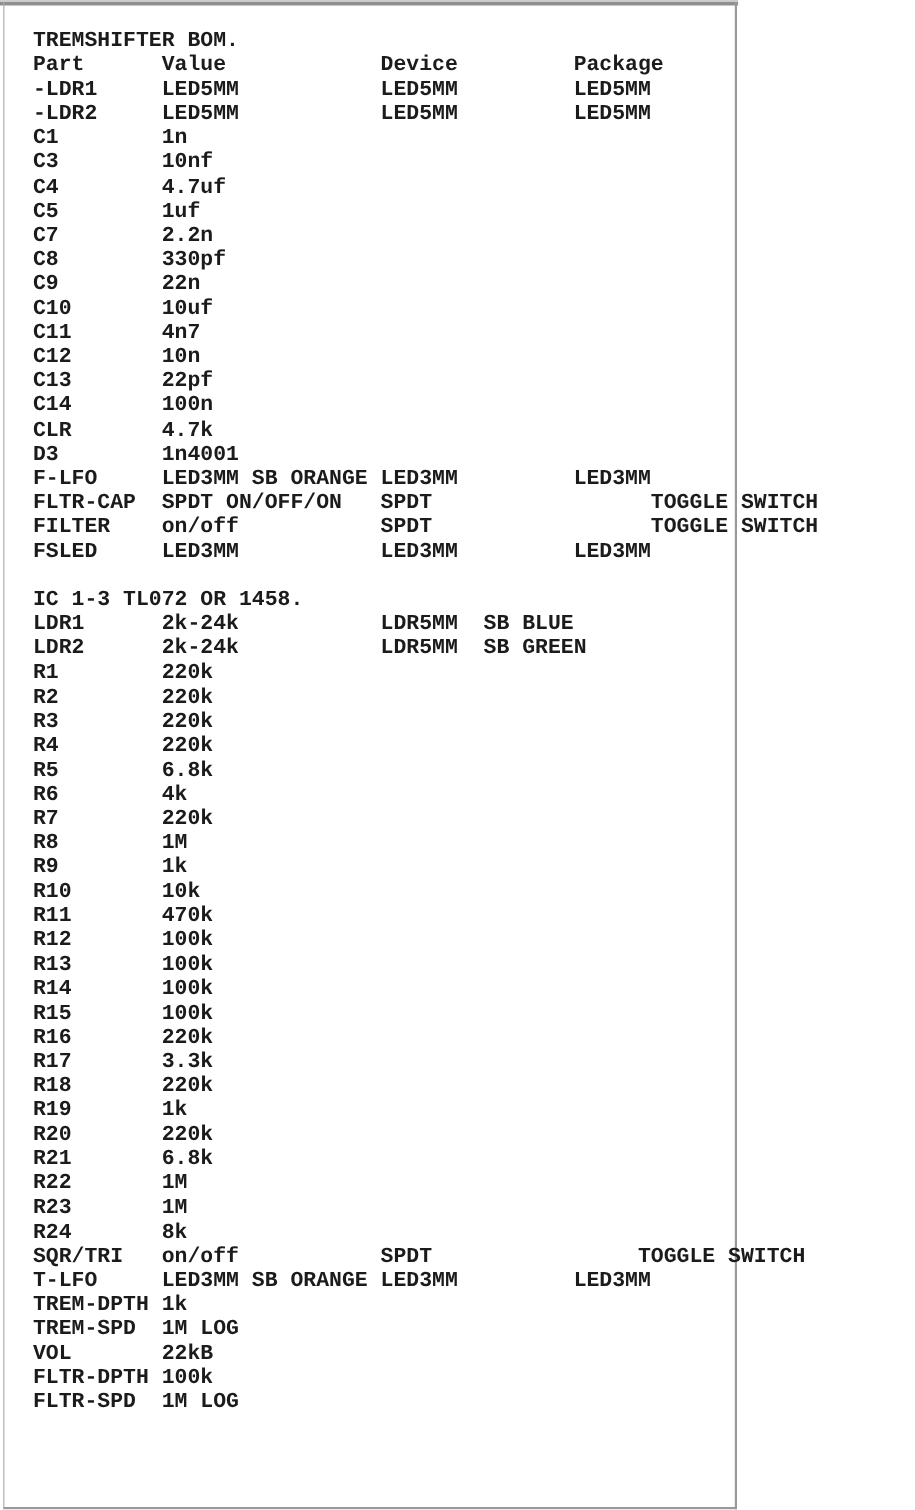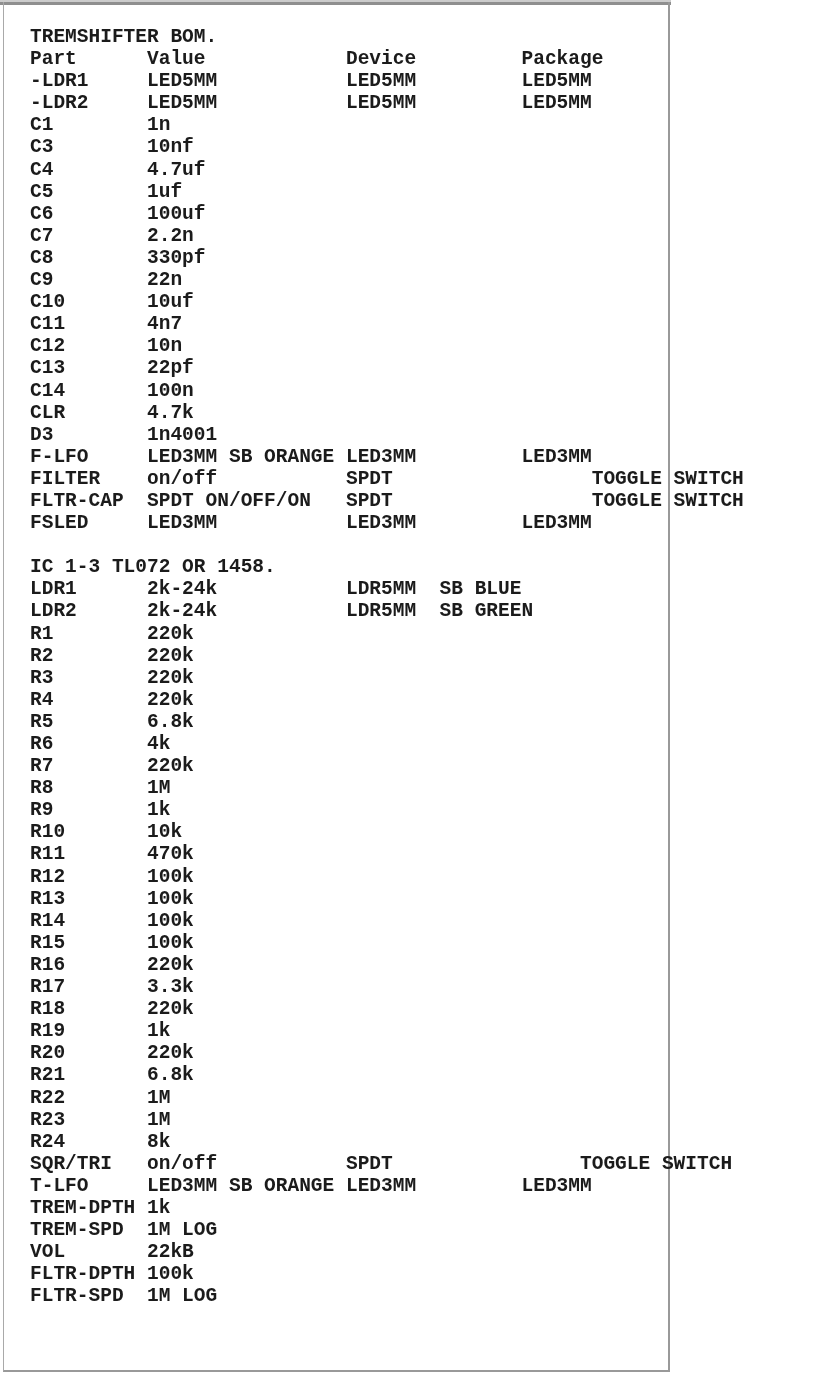--- a/index.html
+++ b/index.html
@@ -60,7 +60,6 @@
     <div class="line">C3        10nf</div>
     <div class="line">C4        4.7uf</div>
     <div class="line">C5        1uf</div>
-    <div class="line">C6        100uf</div>
     <div class="line">C7        2.2n</div>
     <div class="line">C8        330pf</div>
     <div class="line">C9        22n</div>

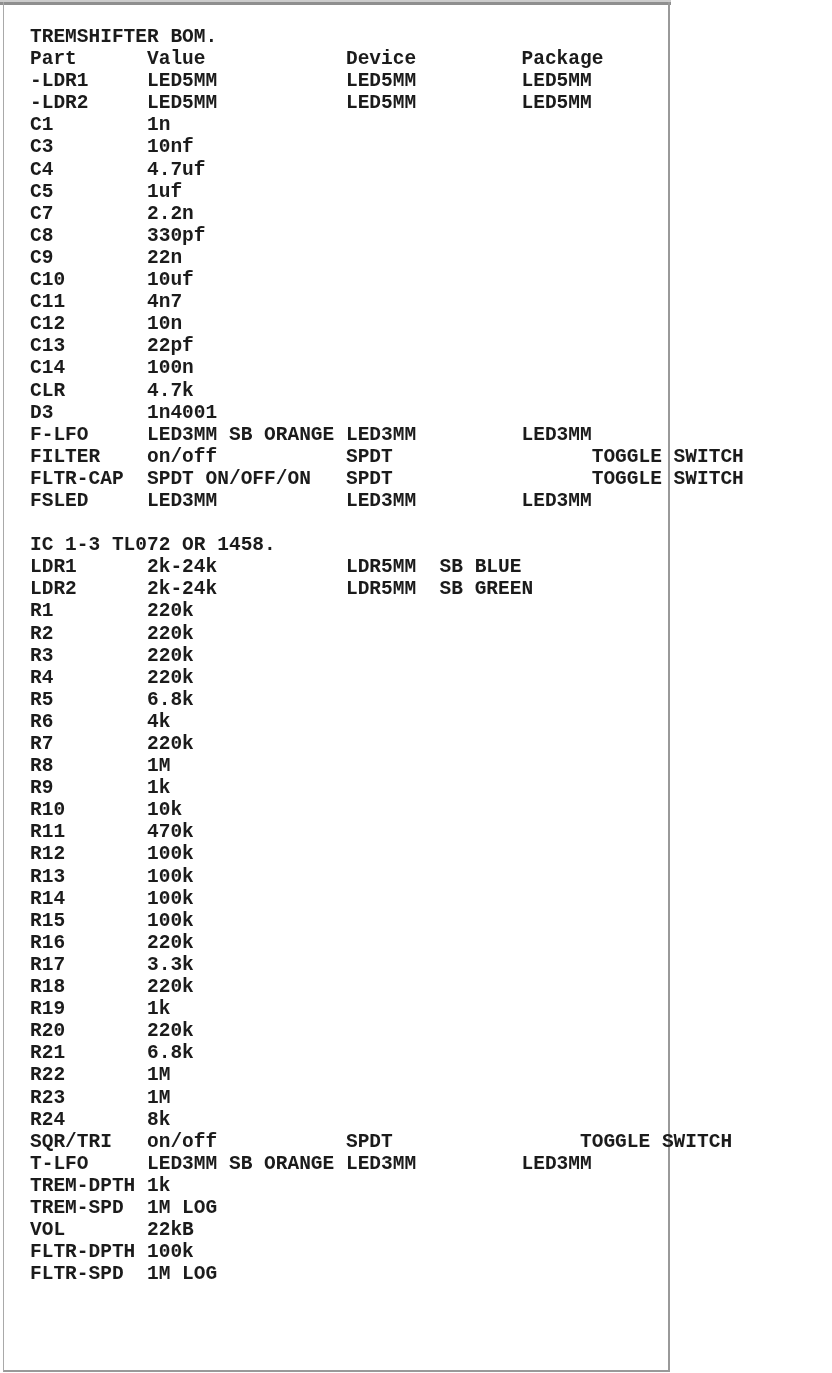--- a/index.html
+++ b/index.html
@@ -71,8 +71,8 @@
     <div class="line">CLR       4.7k</div>
     <div class="line">D3        1n4001</div>
     <div class="line">F-LFO     LED3MM SB ORANGE LED3MM         LED3MM</div>
+    <div class="line">FLTR-CAP  SPDT ON/OFF/ON   SPDT                 TOGGLE SWITCH</div>
     <div class="line">FILTER    on/off           SPDT                 TOGGLE SWITCH</div>
-    <div class="line">FLTR-CAP  SPDT ON/OFF/ON   SPDT                 TOGGLE SWITCH</div>
     <div class="line">FSLED     LED3MM           LED3MM         LED3MM</div>
     <div class="line"></div>
     <div class="line">IC 1-3 TL072 OR 1458.</div>

